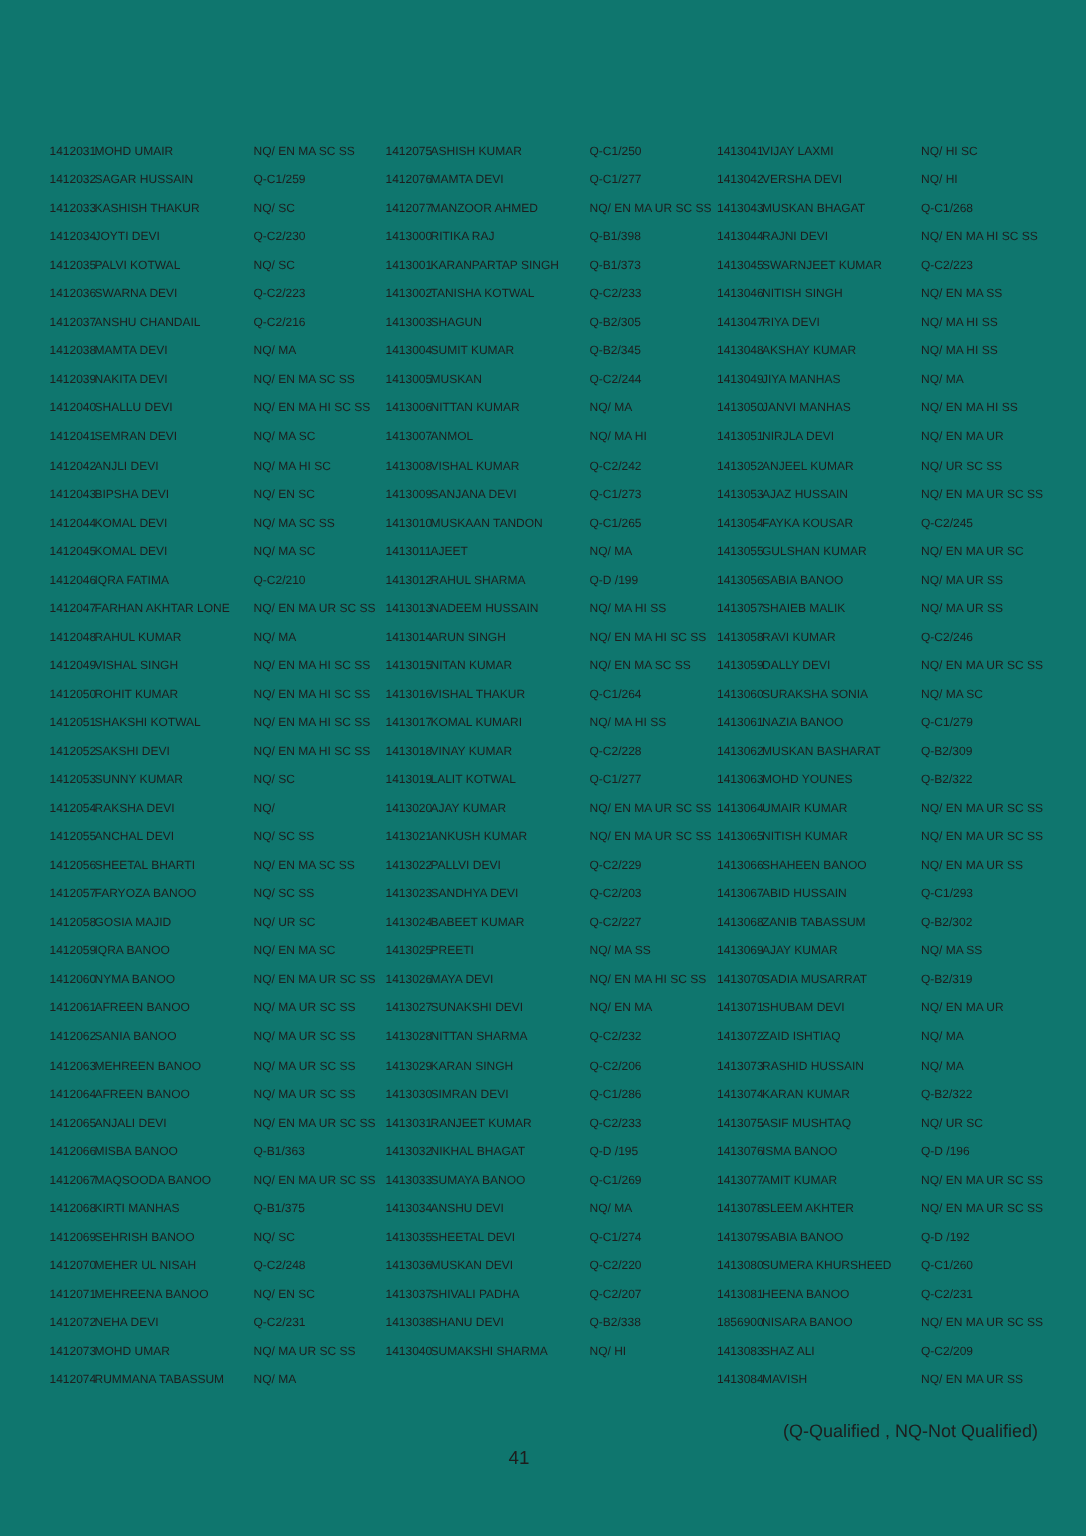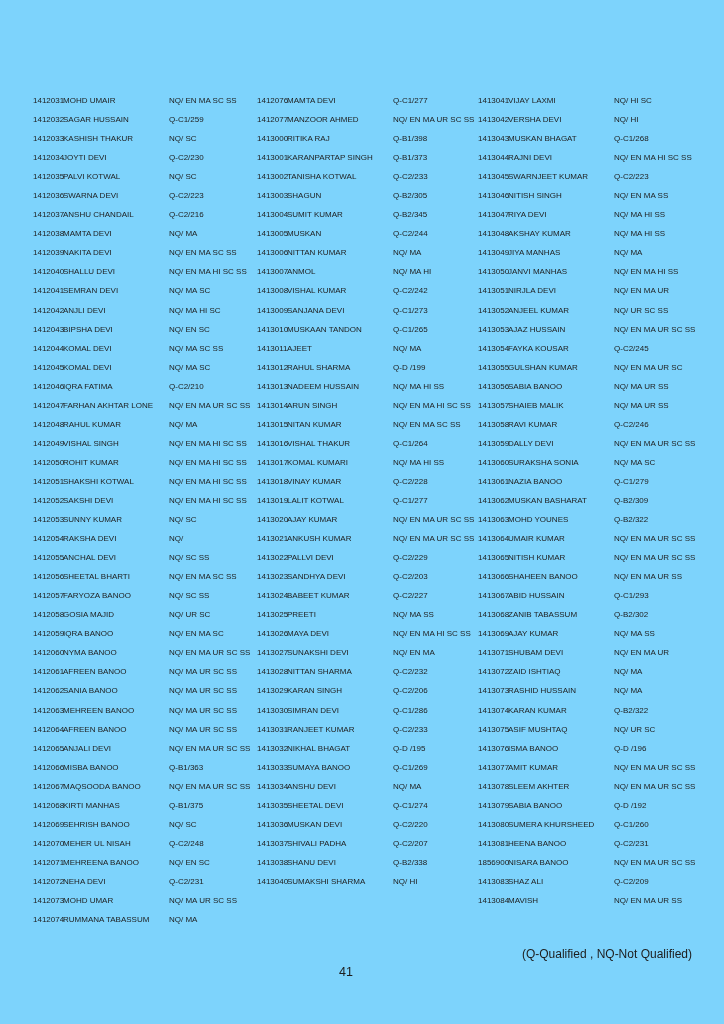--- a/index.html
+++ b/index.html
@@ -11,7 +11,7 @@
     position: relative;
     width: 724px;
     height: 1024px;
-    background: #7dd3fc;
+    background: #0f766e;
     font-family: "Liberation Sans", sans-serif;
     color: #1d1d1d;
     overflow: hidden;

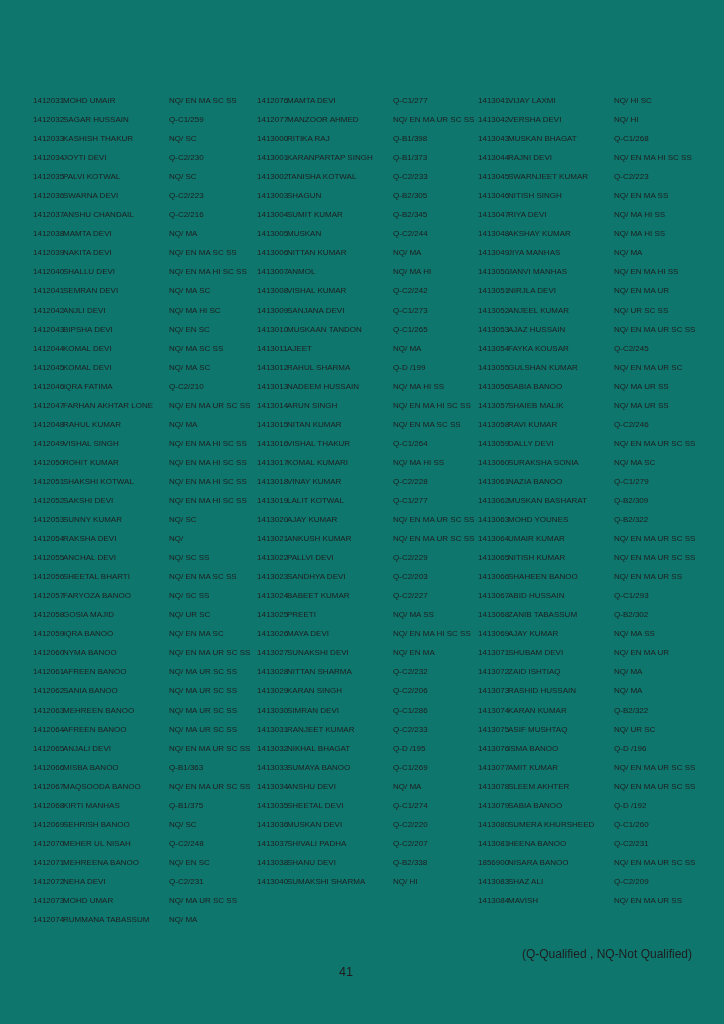--- a/index.html
+++ b/index.html
@@ -285,6 +285,11 @@
       </div>
     <div class="col col-2">
         <div class="row">
+          <span class="roll">1412075</span>
+          <span class="name">ASHISH KUMAR</span>
+          <span class="result">Q-C1/250</span>
+        </div>
+        <div class="row">
           <span class="roll">1412076</span>
           <span class="name">MAMTA DEVI</span>
           <span class="result">Q-C1/277</span>

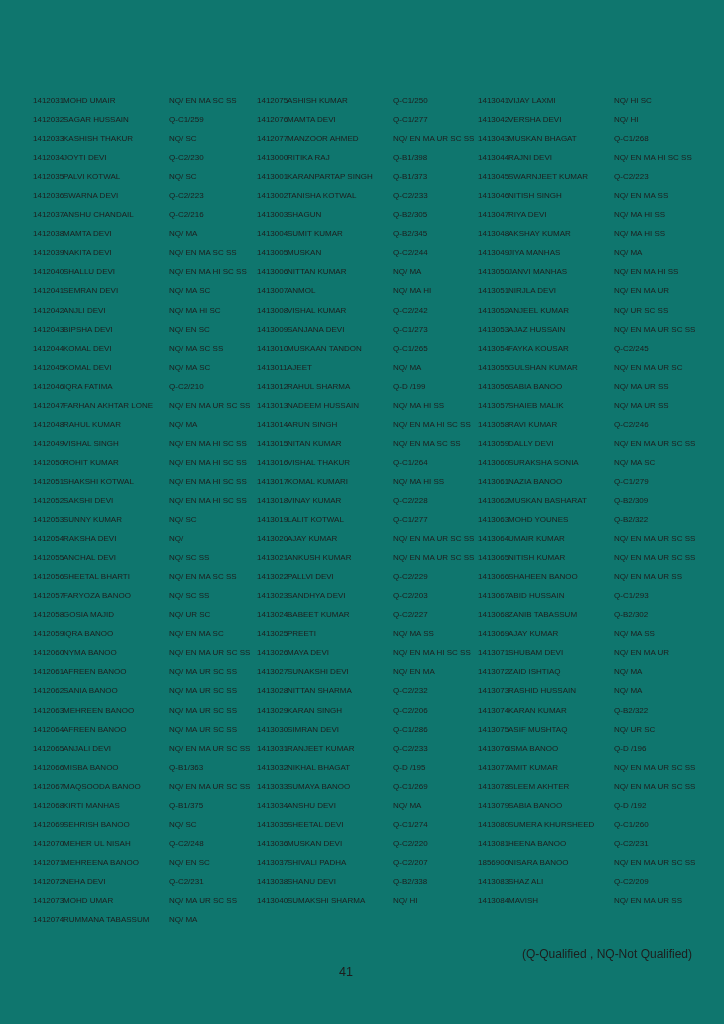--- a/index.html
+++ b/index.html
@@ -647,6 +647,11 @@
           <span class="result">NQ/ MA SS</span>
         </div>
         <div class="row">
+          <span class="roll">1413070</span>
+          <span class="name">SADIA MUSARRAT</span>
+          <span class="result">Q-B2/319</span>
+        </div>
+        <div class="row">
           <span class="roll">1413071</span>
           <span class="name">SHUBAM DEVI</span>
           <span class="result">NQ/ EN MA UR</span>

